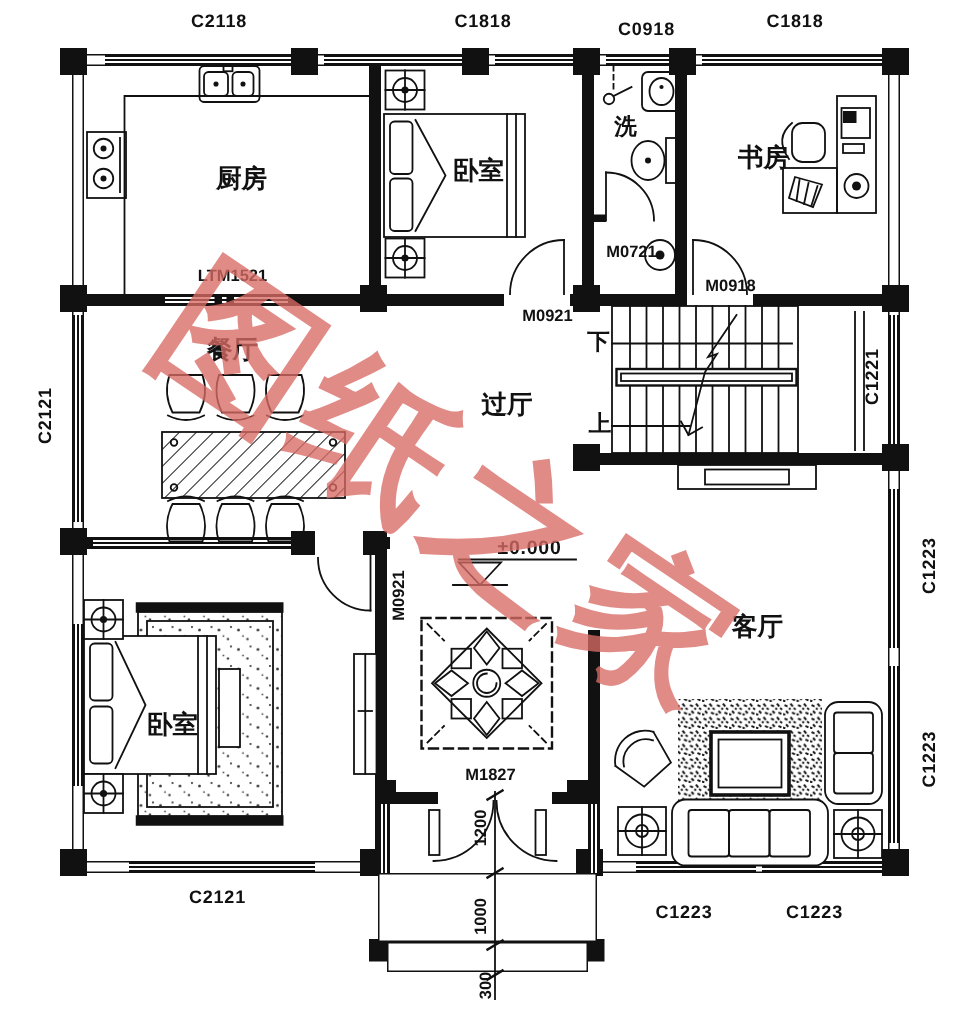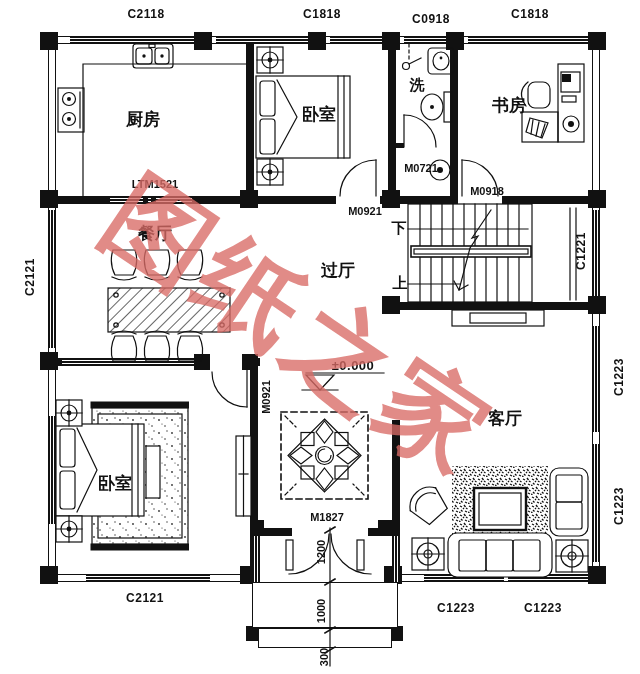--- a/index.html
+++ b/index.html
@@ -381,7 +381,7 @@
   <span class="lbl sm v" style="left:266px;top:397px">M0921</span>
   <span class="lbl sm" style="left:327px;top:517px">M1827</span>
 
-  <span class="rlbl" style="left:143px;top:119px">厨房</span>
+  <span class="rlbl" style="left:161px;top:119px">厨房</span>
   <span class="rlbl" style="left:319px;top:114px">卧室</span>
   <span class="rlbl" style="left:417px;top:85px;font-size:15px">洗</span>
   <span class="rlbl" style="left:509px;top:105px">书房</span>

